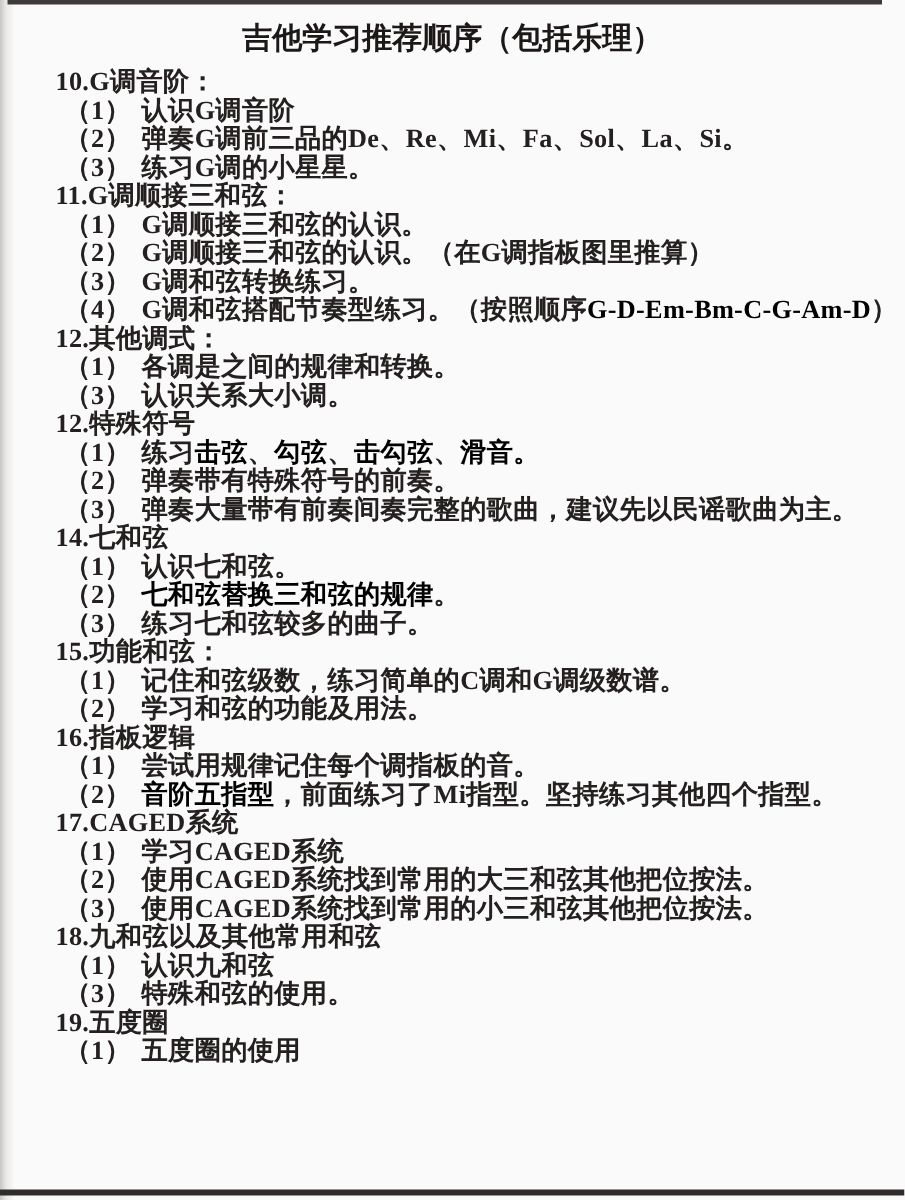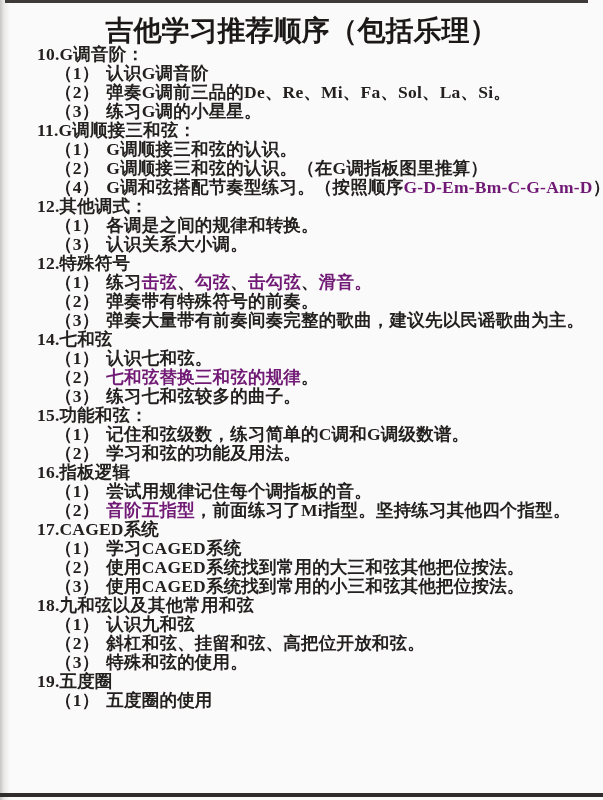--- a/index.html
+++ b/index.html
@@ -42,7 +42,7 @@
     padding-top: 12px;
     height: 32px;
     text-align: center;
-    font-size: 28px;
+    font-size: 20px;
     font-weight: bold;
     color: #1b1817;
     white-space: nowrap;

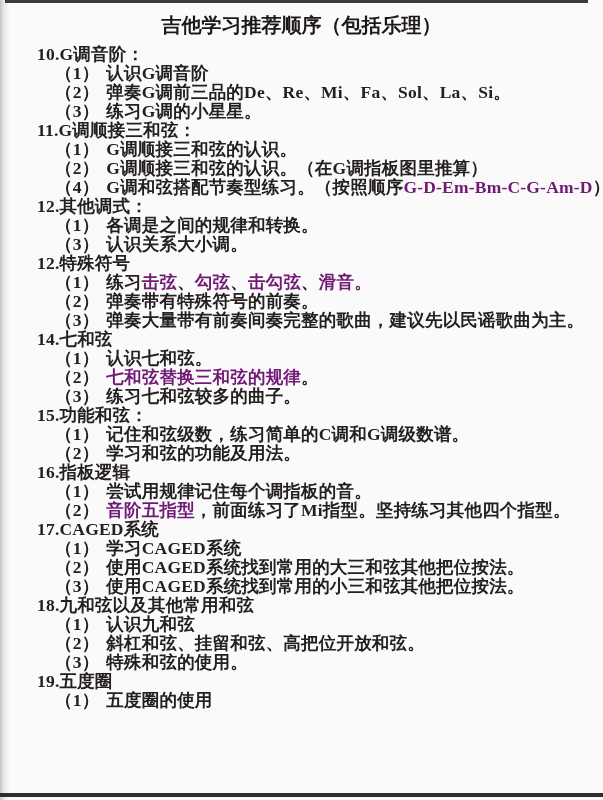--- a/index.html
+++ b/index.html
@@ -61,7 +61,7 @@
     letter-spacing: 0.2px;
   }
   .line.heading { margin-left: 0; }
-  .line.item { margin-left: 18px; }
+  .line.item { margin-left: 6px; }
   .prefix { margin-right: 7px; }
   .red { color: #701a75; }
 </style>

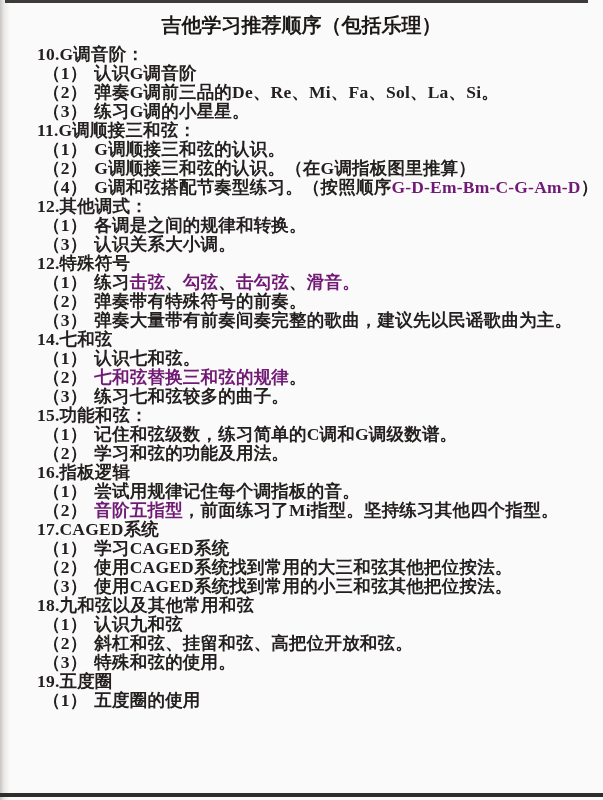--- a/index.html
+++ b/index.html
@@ -81,6 +81,7 @@
     <div class="line heading">11.G调顺接三和弦：</div>
     <div class="line item"><span class="prefix">（1）</span><span>G调顺接三和弦的认识。</span></div>
     <div class="line item"><span class="prefix">（2）</span><span>G调顺接三和弦的认识。（在G调指板图里推算）</span></div>
+    <div class="line item"><span class="prefix">（3）</span><span>G调和弦转换练习。</span></div>
     <div class="line item"><span class="prefix">（4）</span><span>G调和弦搭配节奏型练习。（按照顺序</span><span class="red">G-D-Em-Bm-C-G-Am-D</span><span>）</span></div>
     <div class="line heading">12.其他调式：</div>
     <div class="line item"><span class="prefix">（1）</span><span>各调是之间的规律和转换。</span></div>

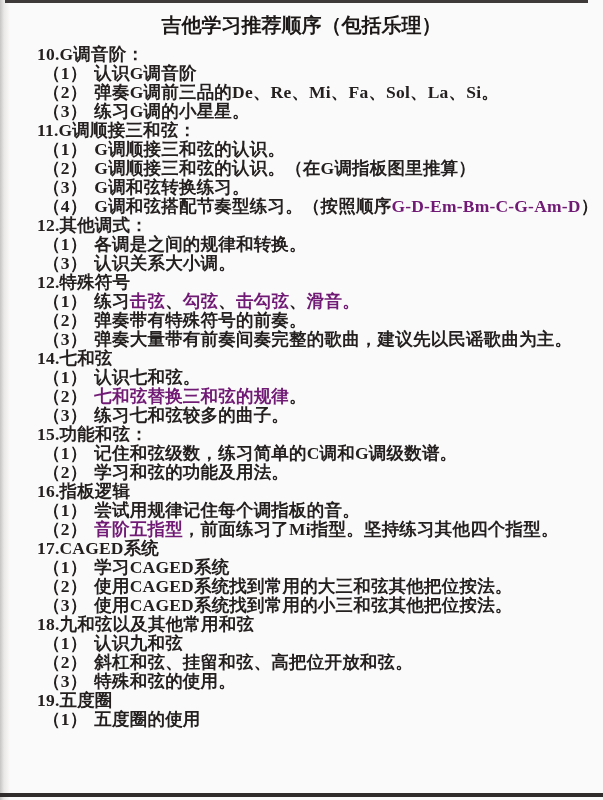--- a/index.html
+++ b/index.html
@@ -63,7 +63,7 @@
   .line.heading { margin-left: 0; }
   .line.item { margin-left: 6px; }
   .prefix { margin-right: 7px; }
-  .red { color: #701a75; }
+  .red { color: #000000; }
 </style>
 </head>
 <body>

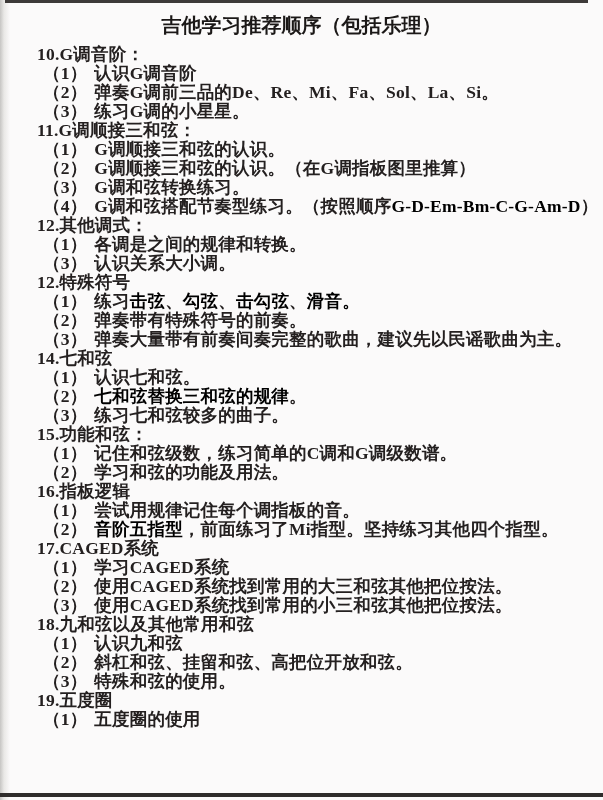--- a/index.html
+++ b/index.html
@@ -106,7 +106,6 @@
     <div class="line item"><span class="prefix">（3）</span><span>使用CAGED系统找到常用的小三和弦其他把位按法。</span></div>
     <div class="line heading">18.九和弦以及其他常用和弦</div>
     <div class="line item"><span class="prefix">（1）</span><span>认识九和弦</span></div>
-    <div class="line item"><span class="prefix">（2）</span><span>斜杠和弦、挂留和弦、高把位开放和弦。</span></div>
     <div class="line item"><span class="prefix">（3）</span><span>特殊和弦的使用。</span></div>
     <div class="line heading">19.五度圈</div>
     <div class="line item"><span class="prefix">（1）</span><span>五度圈的使用</span></div>

